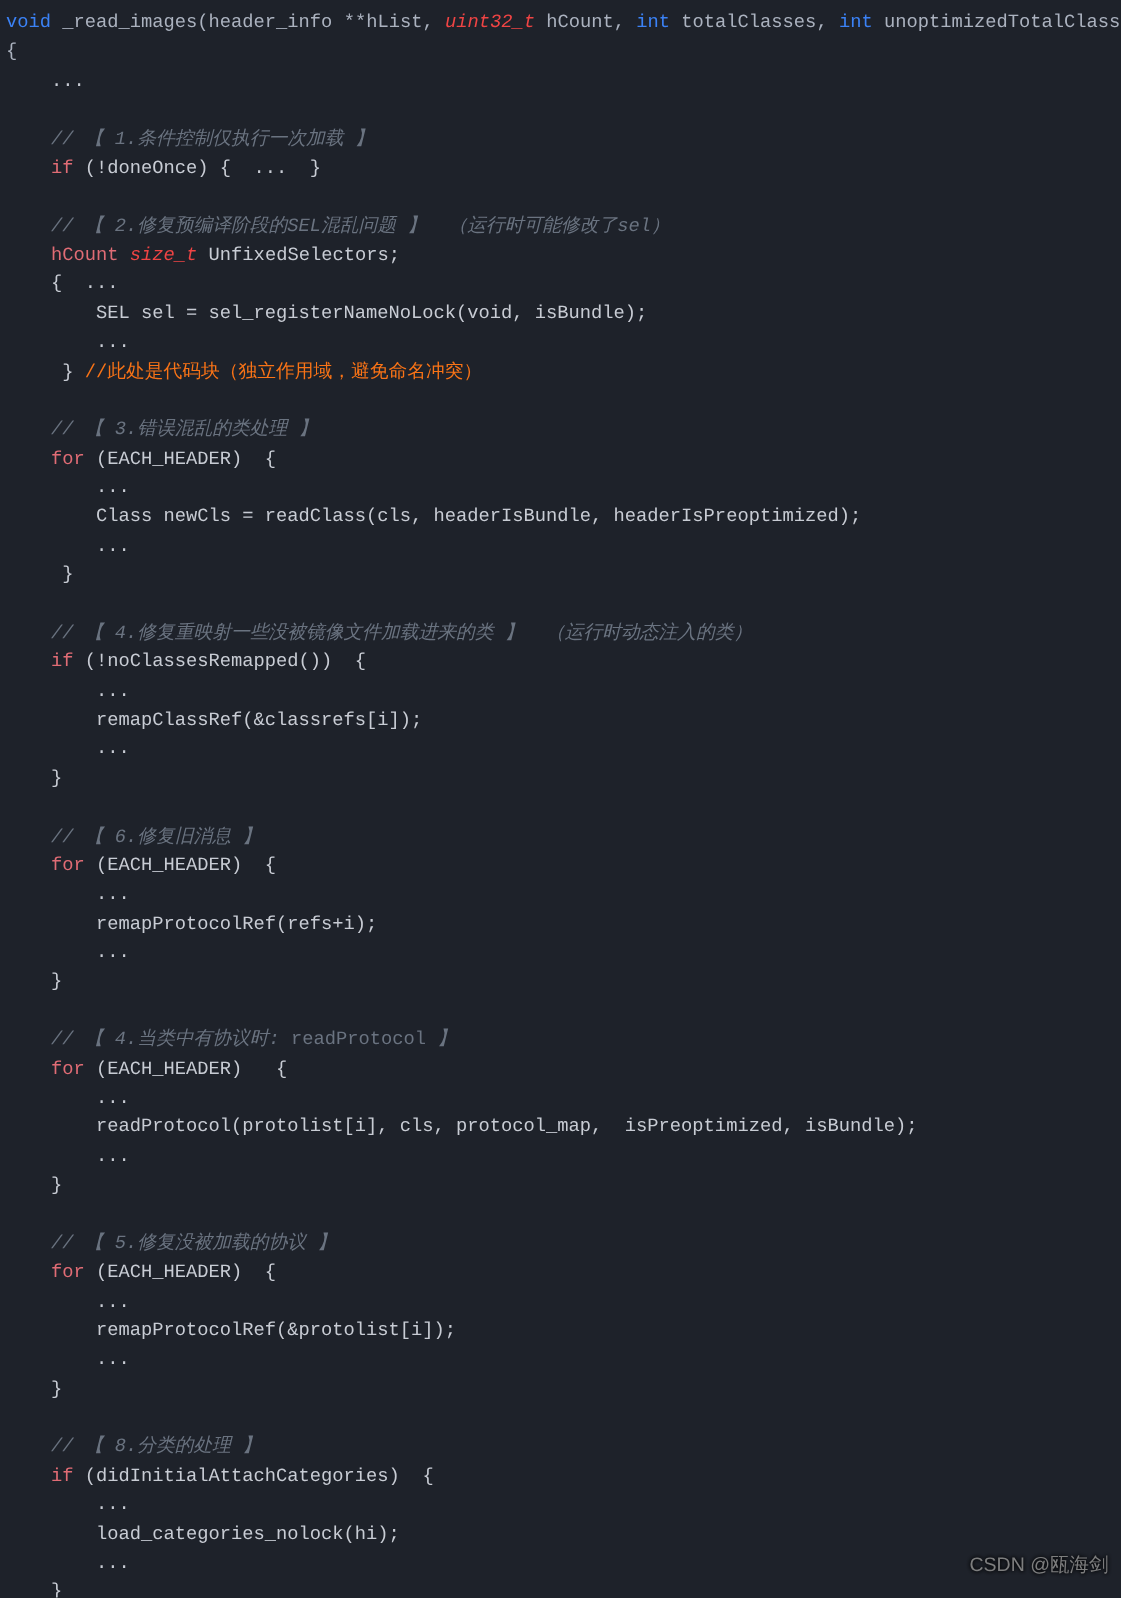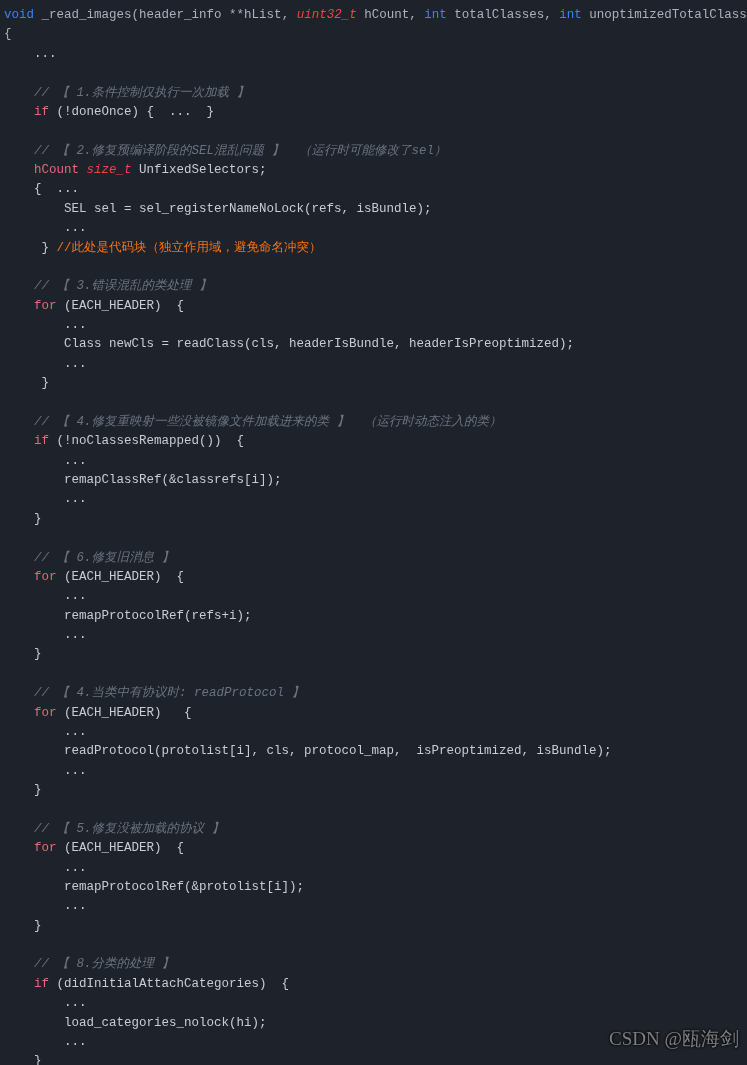--- a/index.html
+++ b/index.html
@@ -54,7 +54,7 @@
     <span class="cmt-i">// 【 2.修复预编译阶段的SEL混乱问题 】</span>  <span class="cmt-i">（运行时可能修改了sel）</span>
     <span class="kw2">hCount</span> <span class="typ2">size_t</span> <span>UnfixedSelectors;</span>
     <span>{  ...</span>
-        <span>SEL sel = sel_registerNameNoLock(refs, isBundle);</span>
+        <span>SEL sel = sel_registerNameNoLock(void, isBundle);</span>
         <span>...</span>
     <span> } </span><span class="cmt">//此处是代码块（独立作用域，避免命名冲突）</span>
 

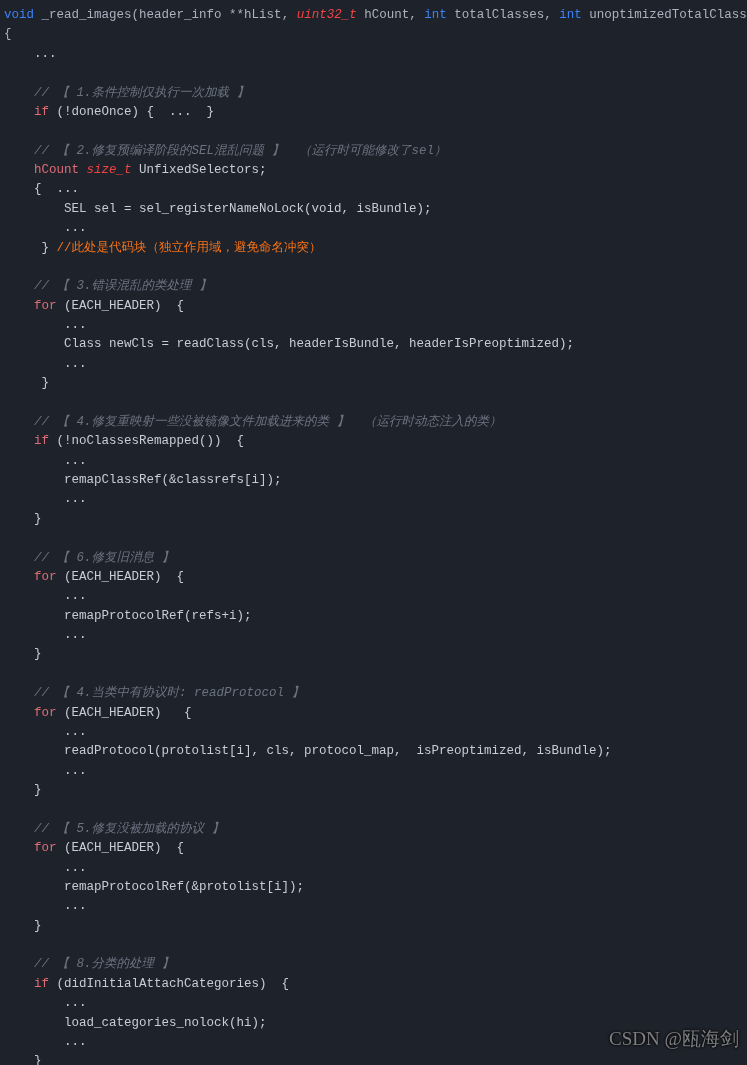--- a/index.html
+++ b/index.html
@@ -27,7 +27,7 @@
   .param { color: #abb2bf; }
   .cmt { color: #f97316; }
   .cmt-i { color: #6a7380; font-style: italic; }
-  .cmt-sel { color: #6a7380; font-style: italic; }
+  .cmt-sel { color: #6a7380; }
   .kw2 { color: #e06c75; }
   .punc { color: #abb2bf; }
   .watermark {

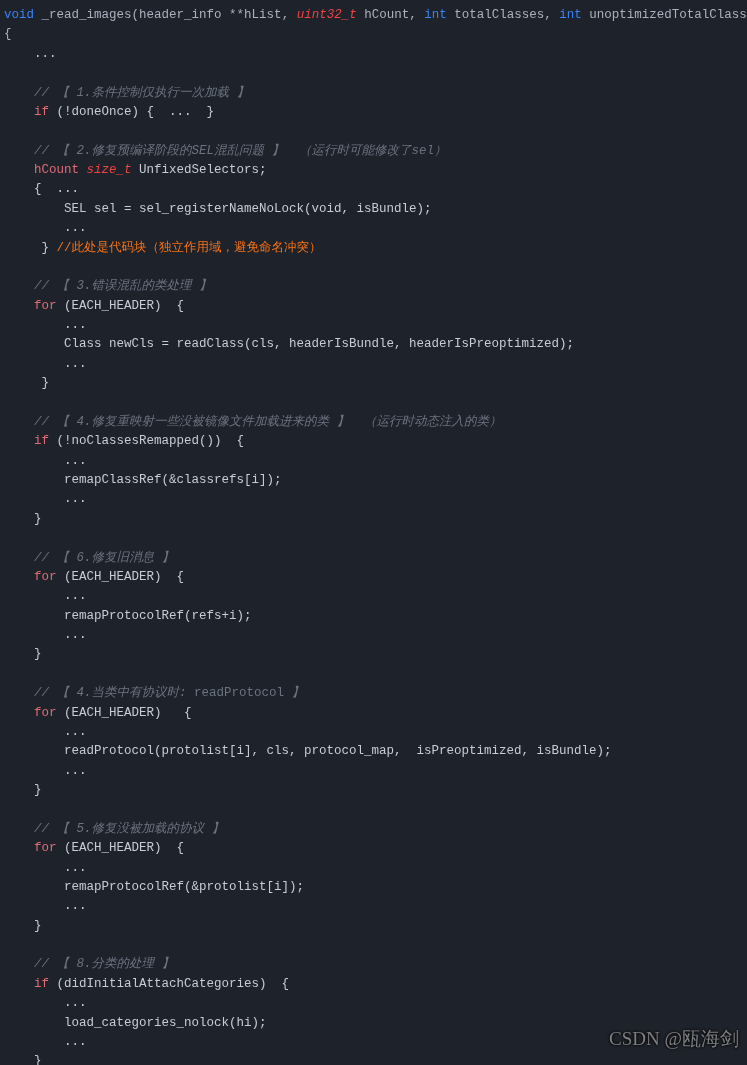--- a/index.html
+++ b/index.html
@@ -36,8 +36,8 @@
     bottom: 12px;
     color: #888;
     text-shadow: 0 0 3px #000, 0 0 3px #000;
-    font-family: Liberation Serif, serif;
-    font-size: 19px;
+    font-family: Liberation Sans, sans-serif;
+    font-size: 13px;
     opacity: 0.9;
   }
 </style>

